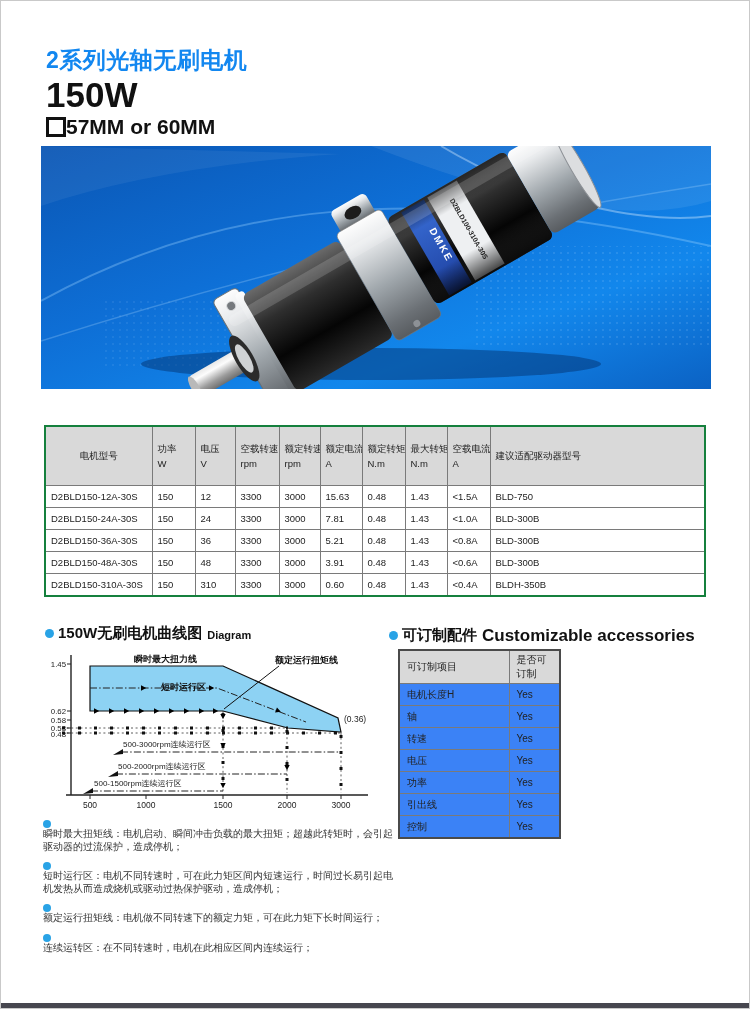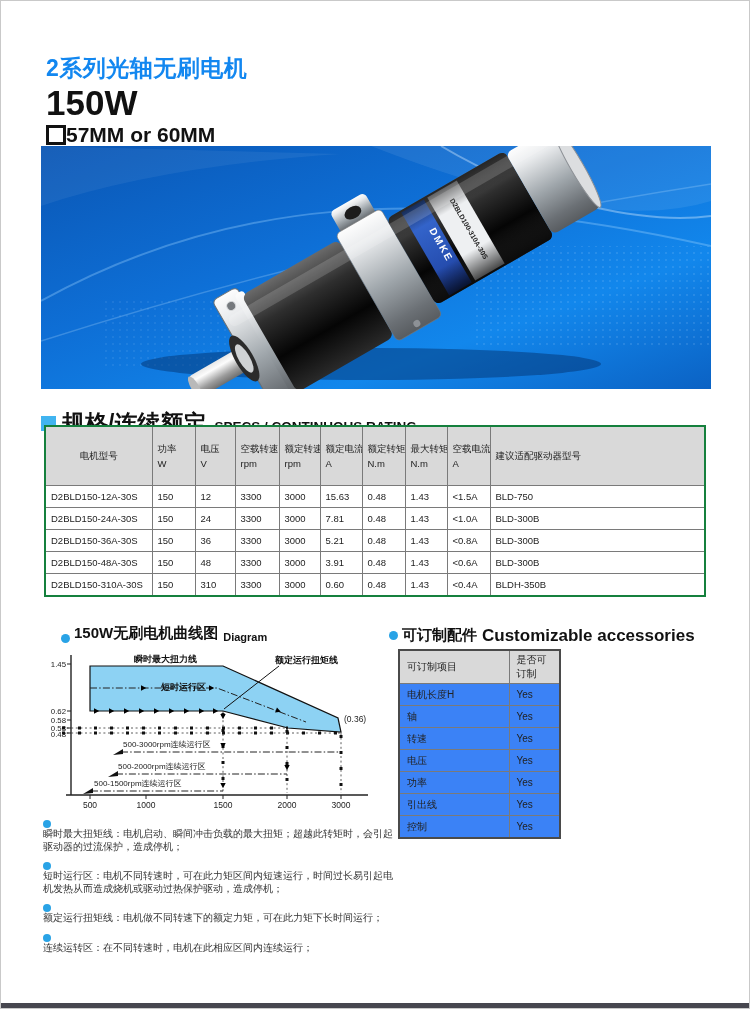--- a/index.html
+++ b/index.html
@@ -8,7 +8,7 @@
         font-family:"Liberation Sans",sans-serif;color:#111;}
   
   .hdr{position:absolute;left:45px;top:44px;}
-  .hdr .series{color:#1287f0;font-size:23px;font-weight:bold;letter-spacing:.5px;margin-top:8px;}
+  .hdr .series{color:#1287f0;font-size:23px;font-weight:bold;letter-spacing:.5px;}
   .hdr .power{font-size:35px;font-weight:bold;line-height:1.02;margin-top:1px;}
   .hdr .size{font-size:21px;font-weight:bold;display:flex;align-items:center;margin-top:2px;}
   .size-box{width:14px;height:14px;border:3px solid #111;display:inline-block;}

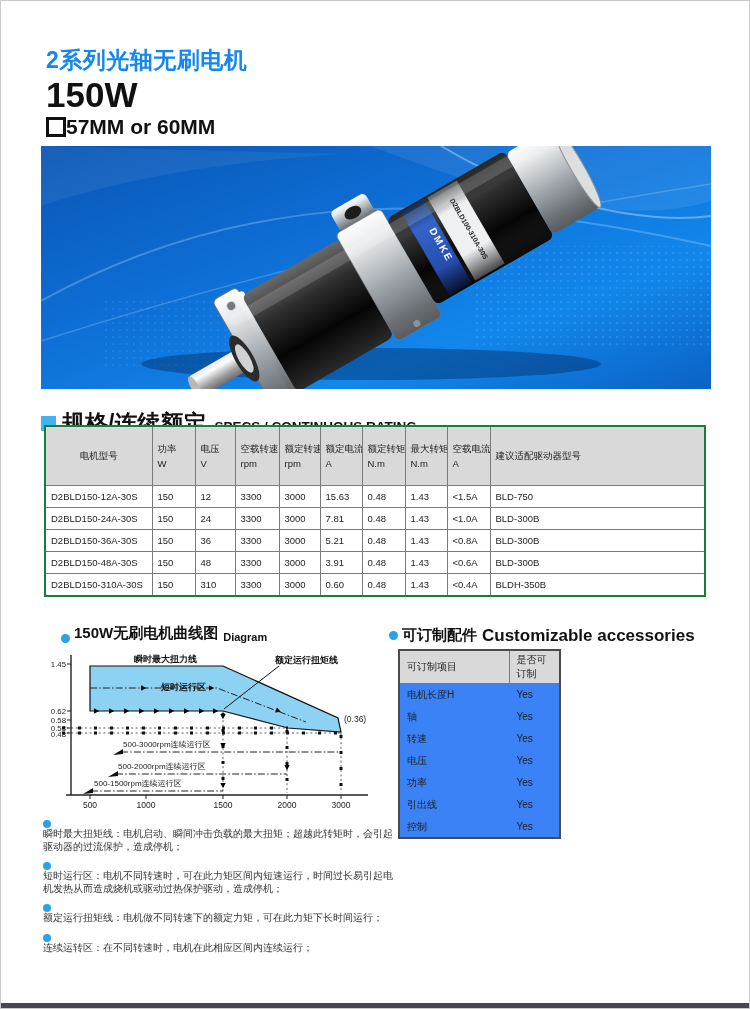--- a/index.html
+++ b/index.html
@@ -150,11 +150,6 @@
     </svg>
   </div>
 
-  <div class="spec-head">
-    <span class="blue-sq"></span>
-    <span class="spec-title-cn">规格/连续额定</span>
-    <span class="spec-title-en">SPECS / CONTINUOUS RATING</span>
-  </div>
 
   <table class="spec-table">
     <colgroup>

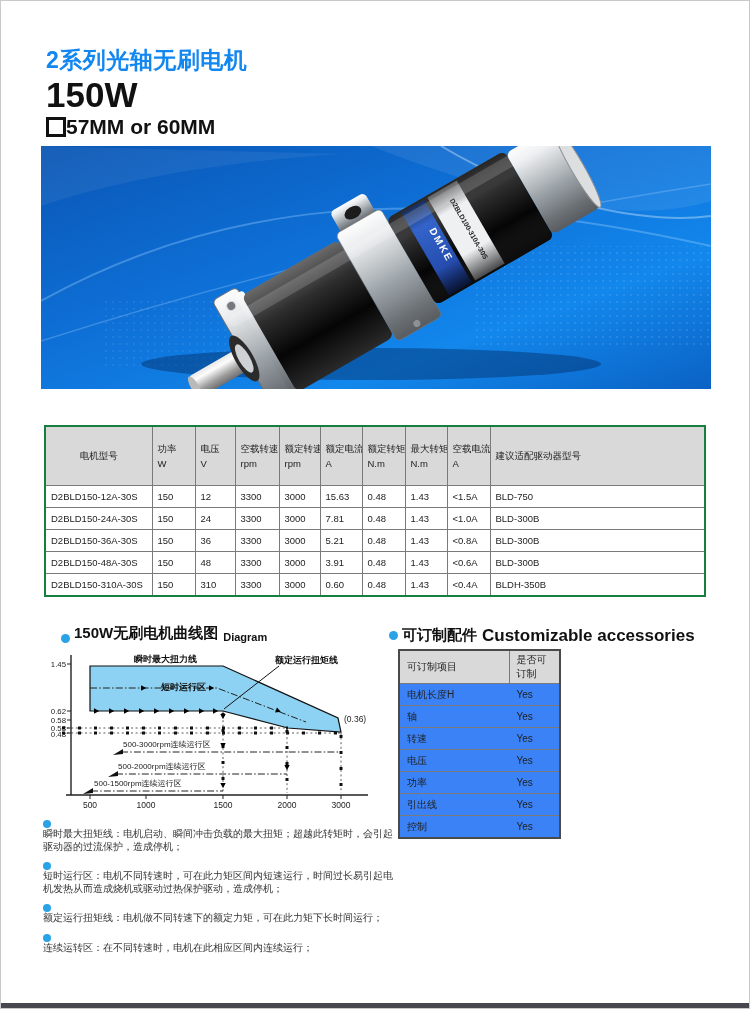--- a/index.html
+++ b/index.html
@@ -29,7 +29,7 @@
   .spec-table td{height:17px;background:#fff;}
   .u{margin-top:2px;}
   
-  .chart-title{position:absolute;left:60px;top:623px;display:flex;align-items:flex-end;}
+  .chart-title{position:absolute;left:44px;top:623px;display:flex;align-items:center;}
   .dot{width:9px;height:9px;border-radius:50%;background:#29a3e6;margin-right:4px;}
   .ct-cn{font-size:15px;font-weight:bold;}
   .ct-en{font-size:11px;font-weight:bold;margin-left:5px;margin-top:2px;}

